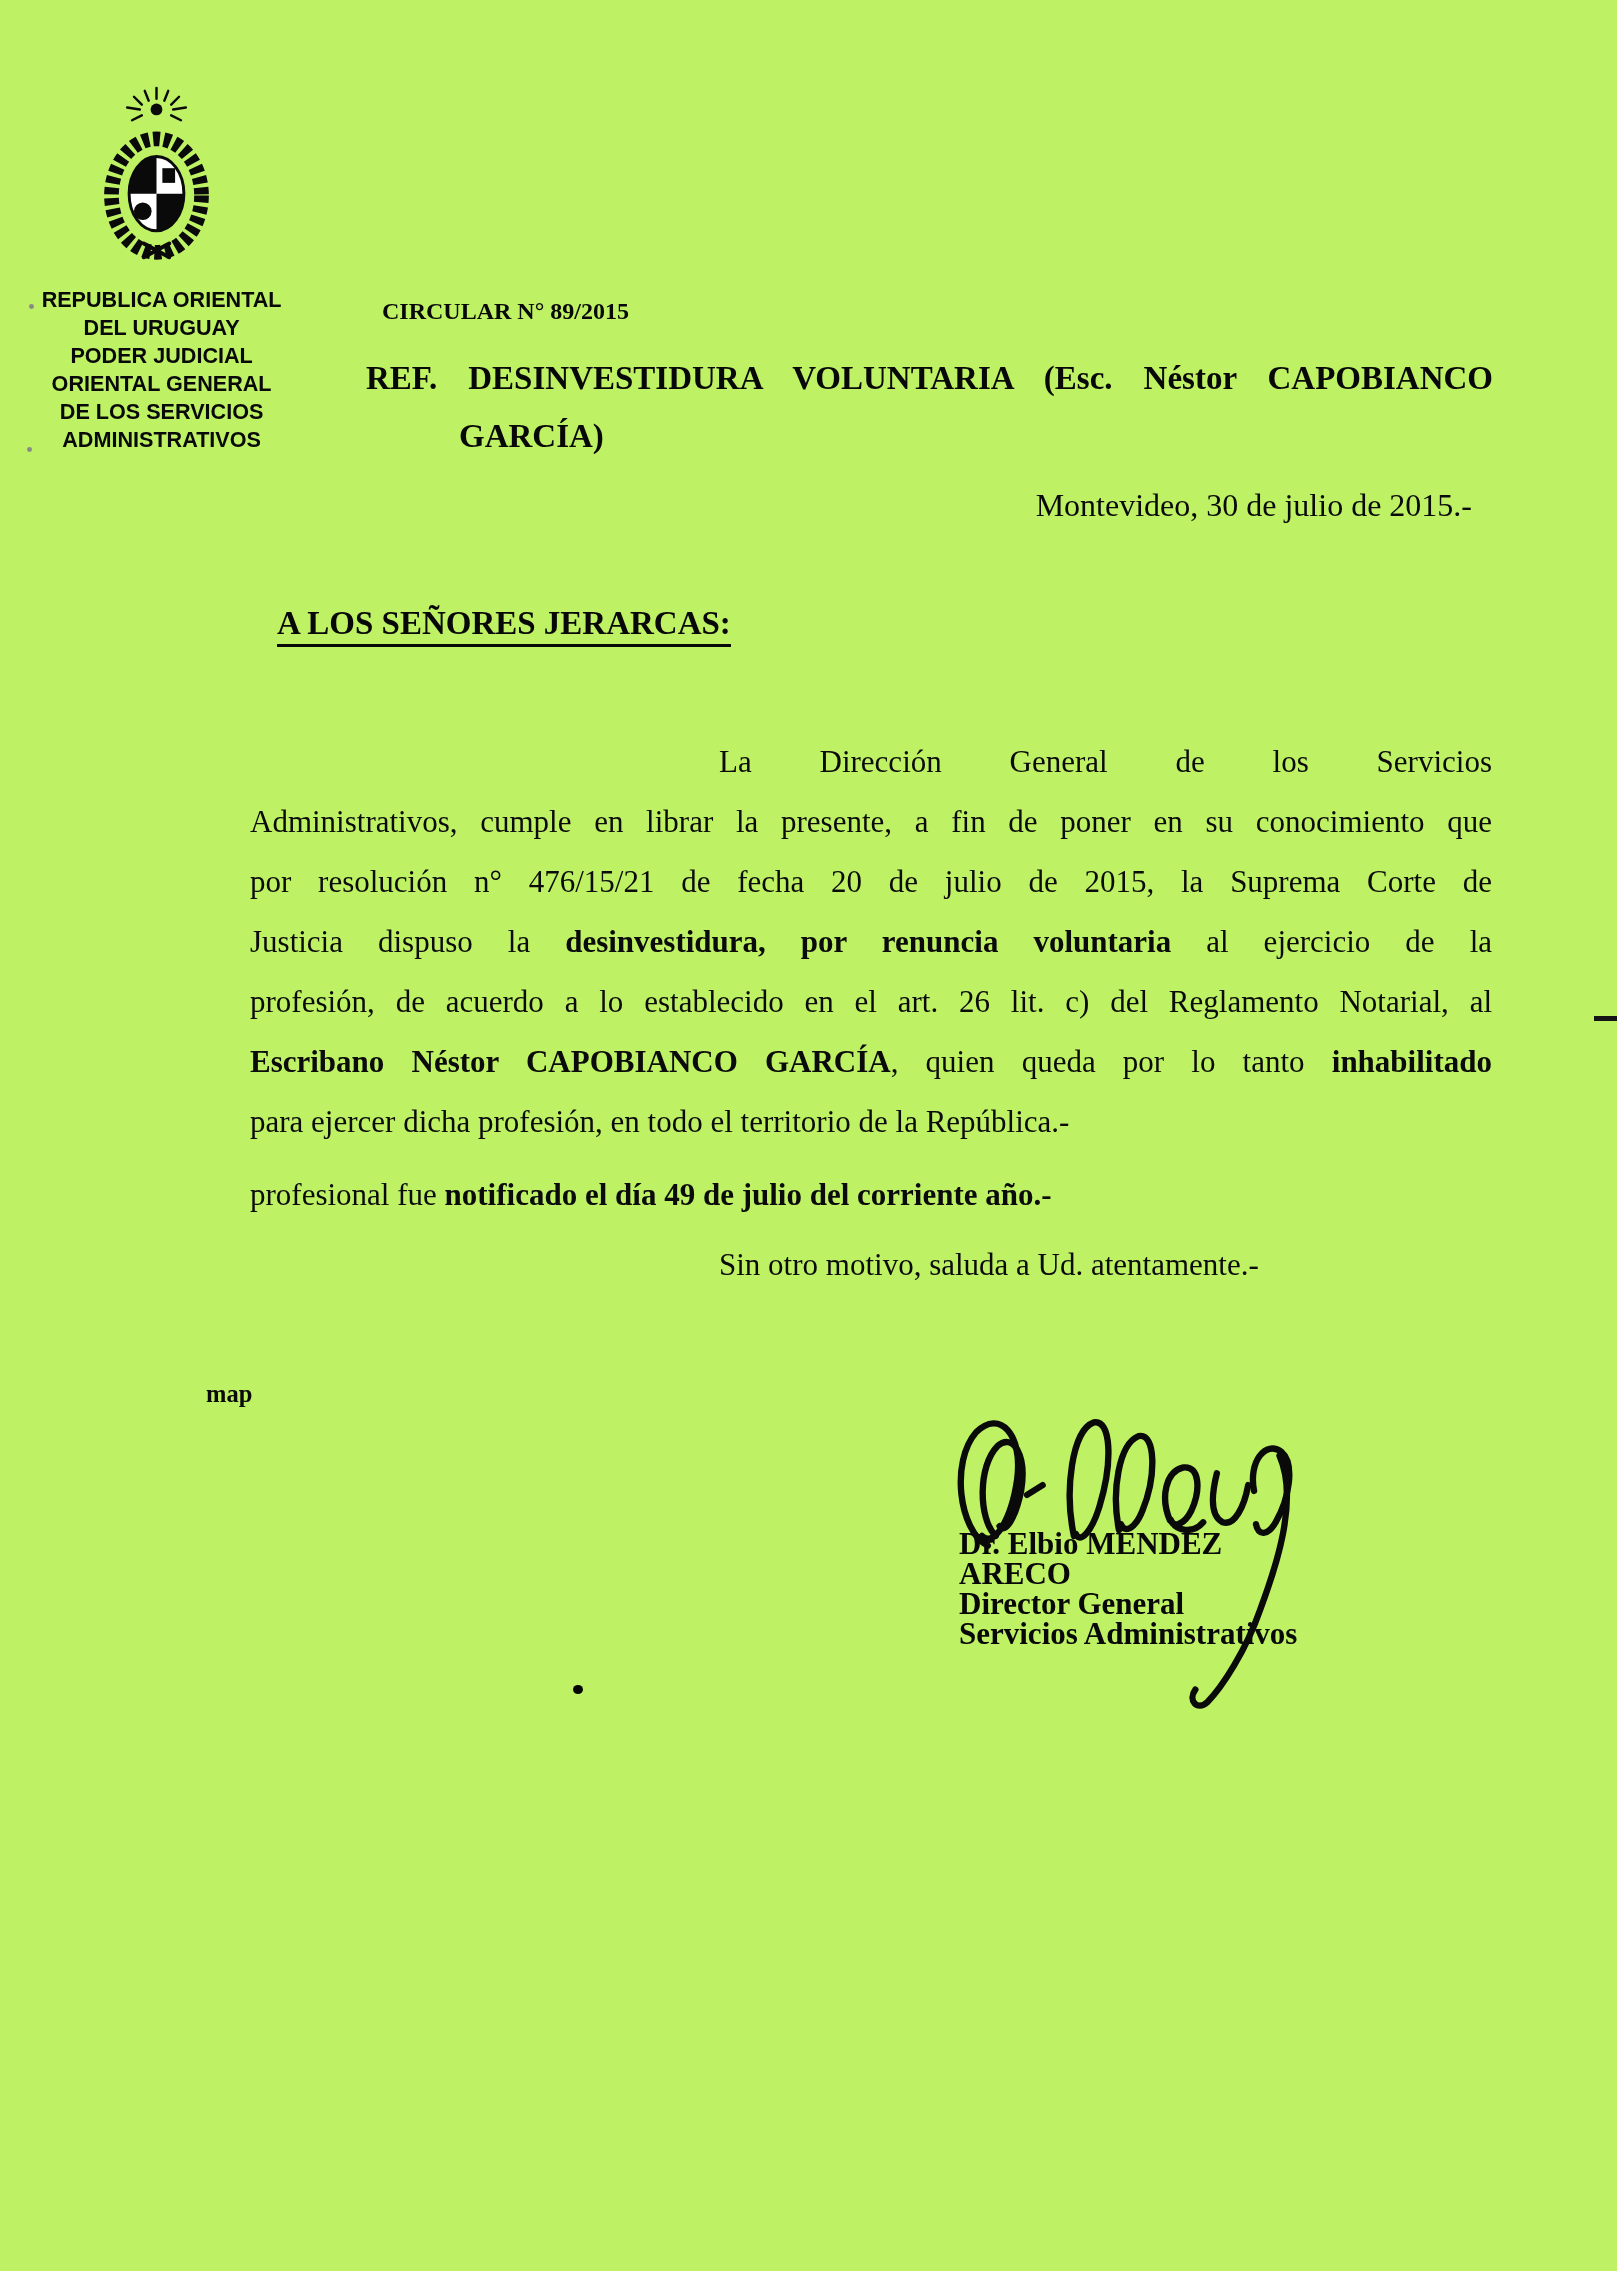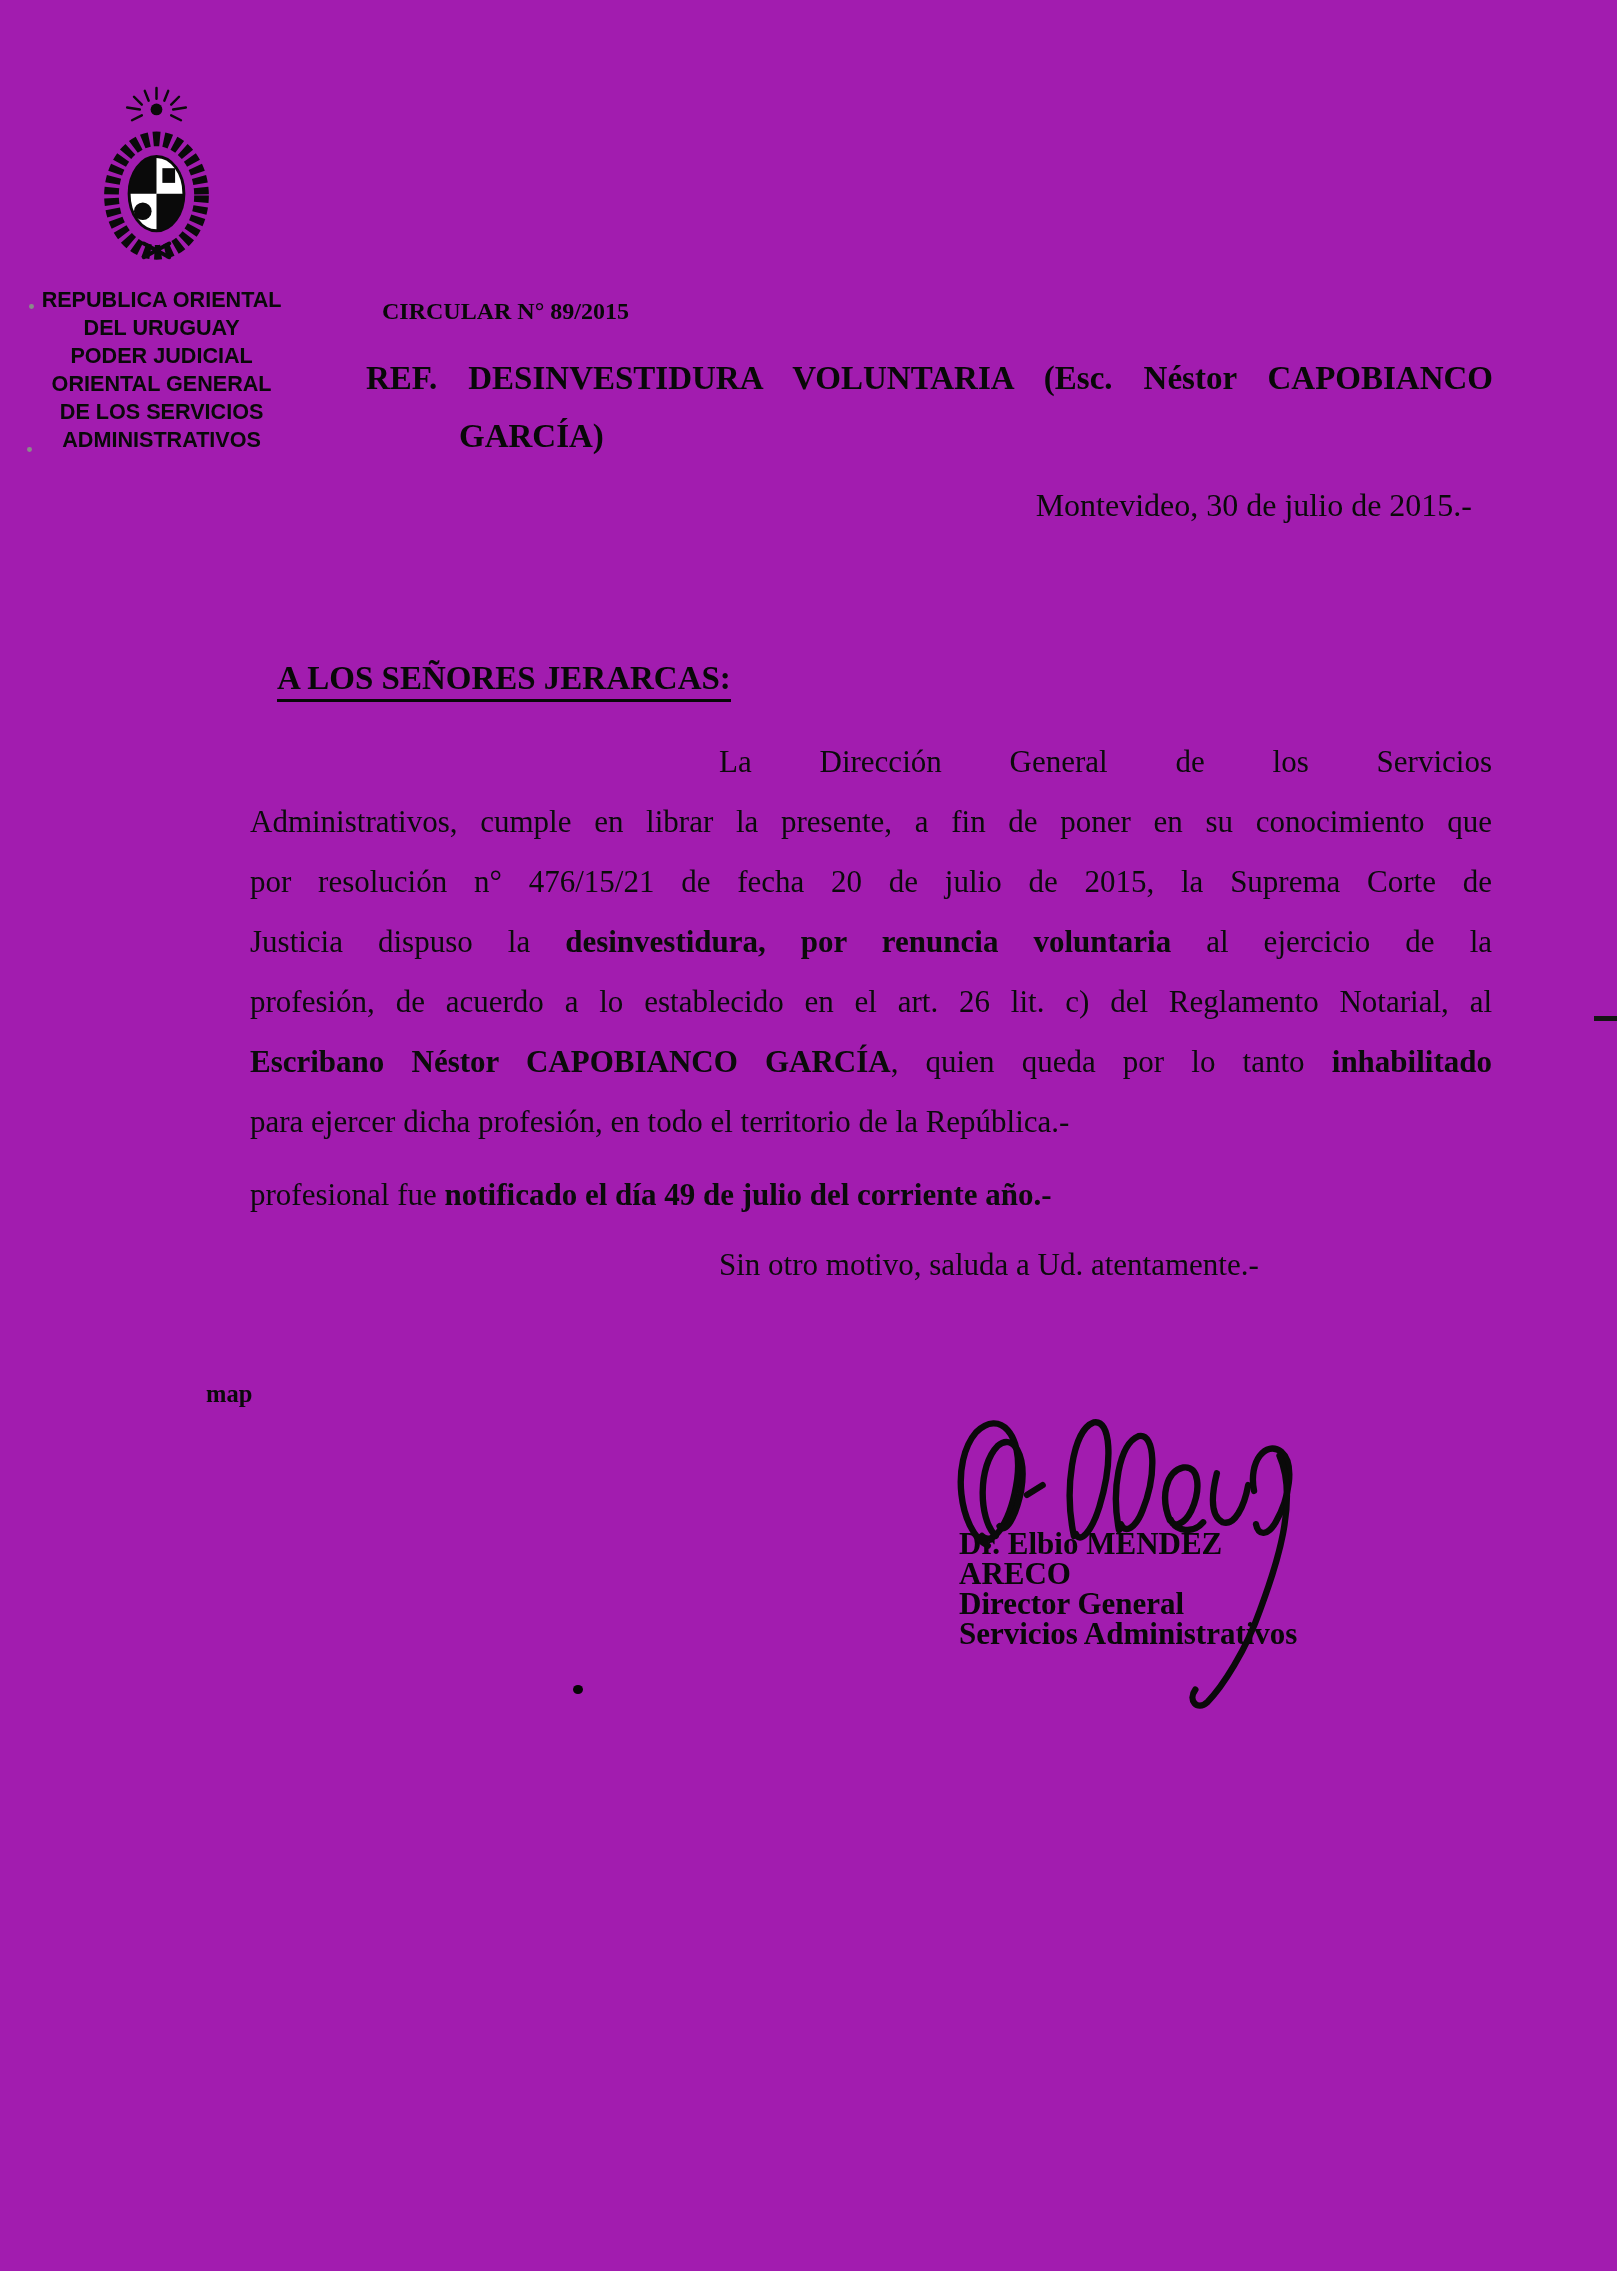--- a/index.html
+++ b/index.html
@@ -5,7 +5,7 @@
   html,body{margin:0;padding:0;}
   body{background:#e8e8e8;font-family:"Liberation Serif", serif;}
   .page{
-    position:relative;width:1617px;height:2271px;background:#a21caf;
+    position:relative;width:1617px;height:2271px;background:#bef264;
     overflow:hidden;color:#0a0a0a;
   }
   

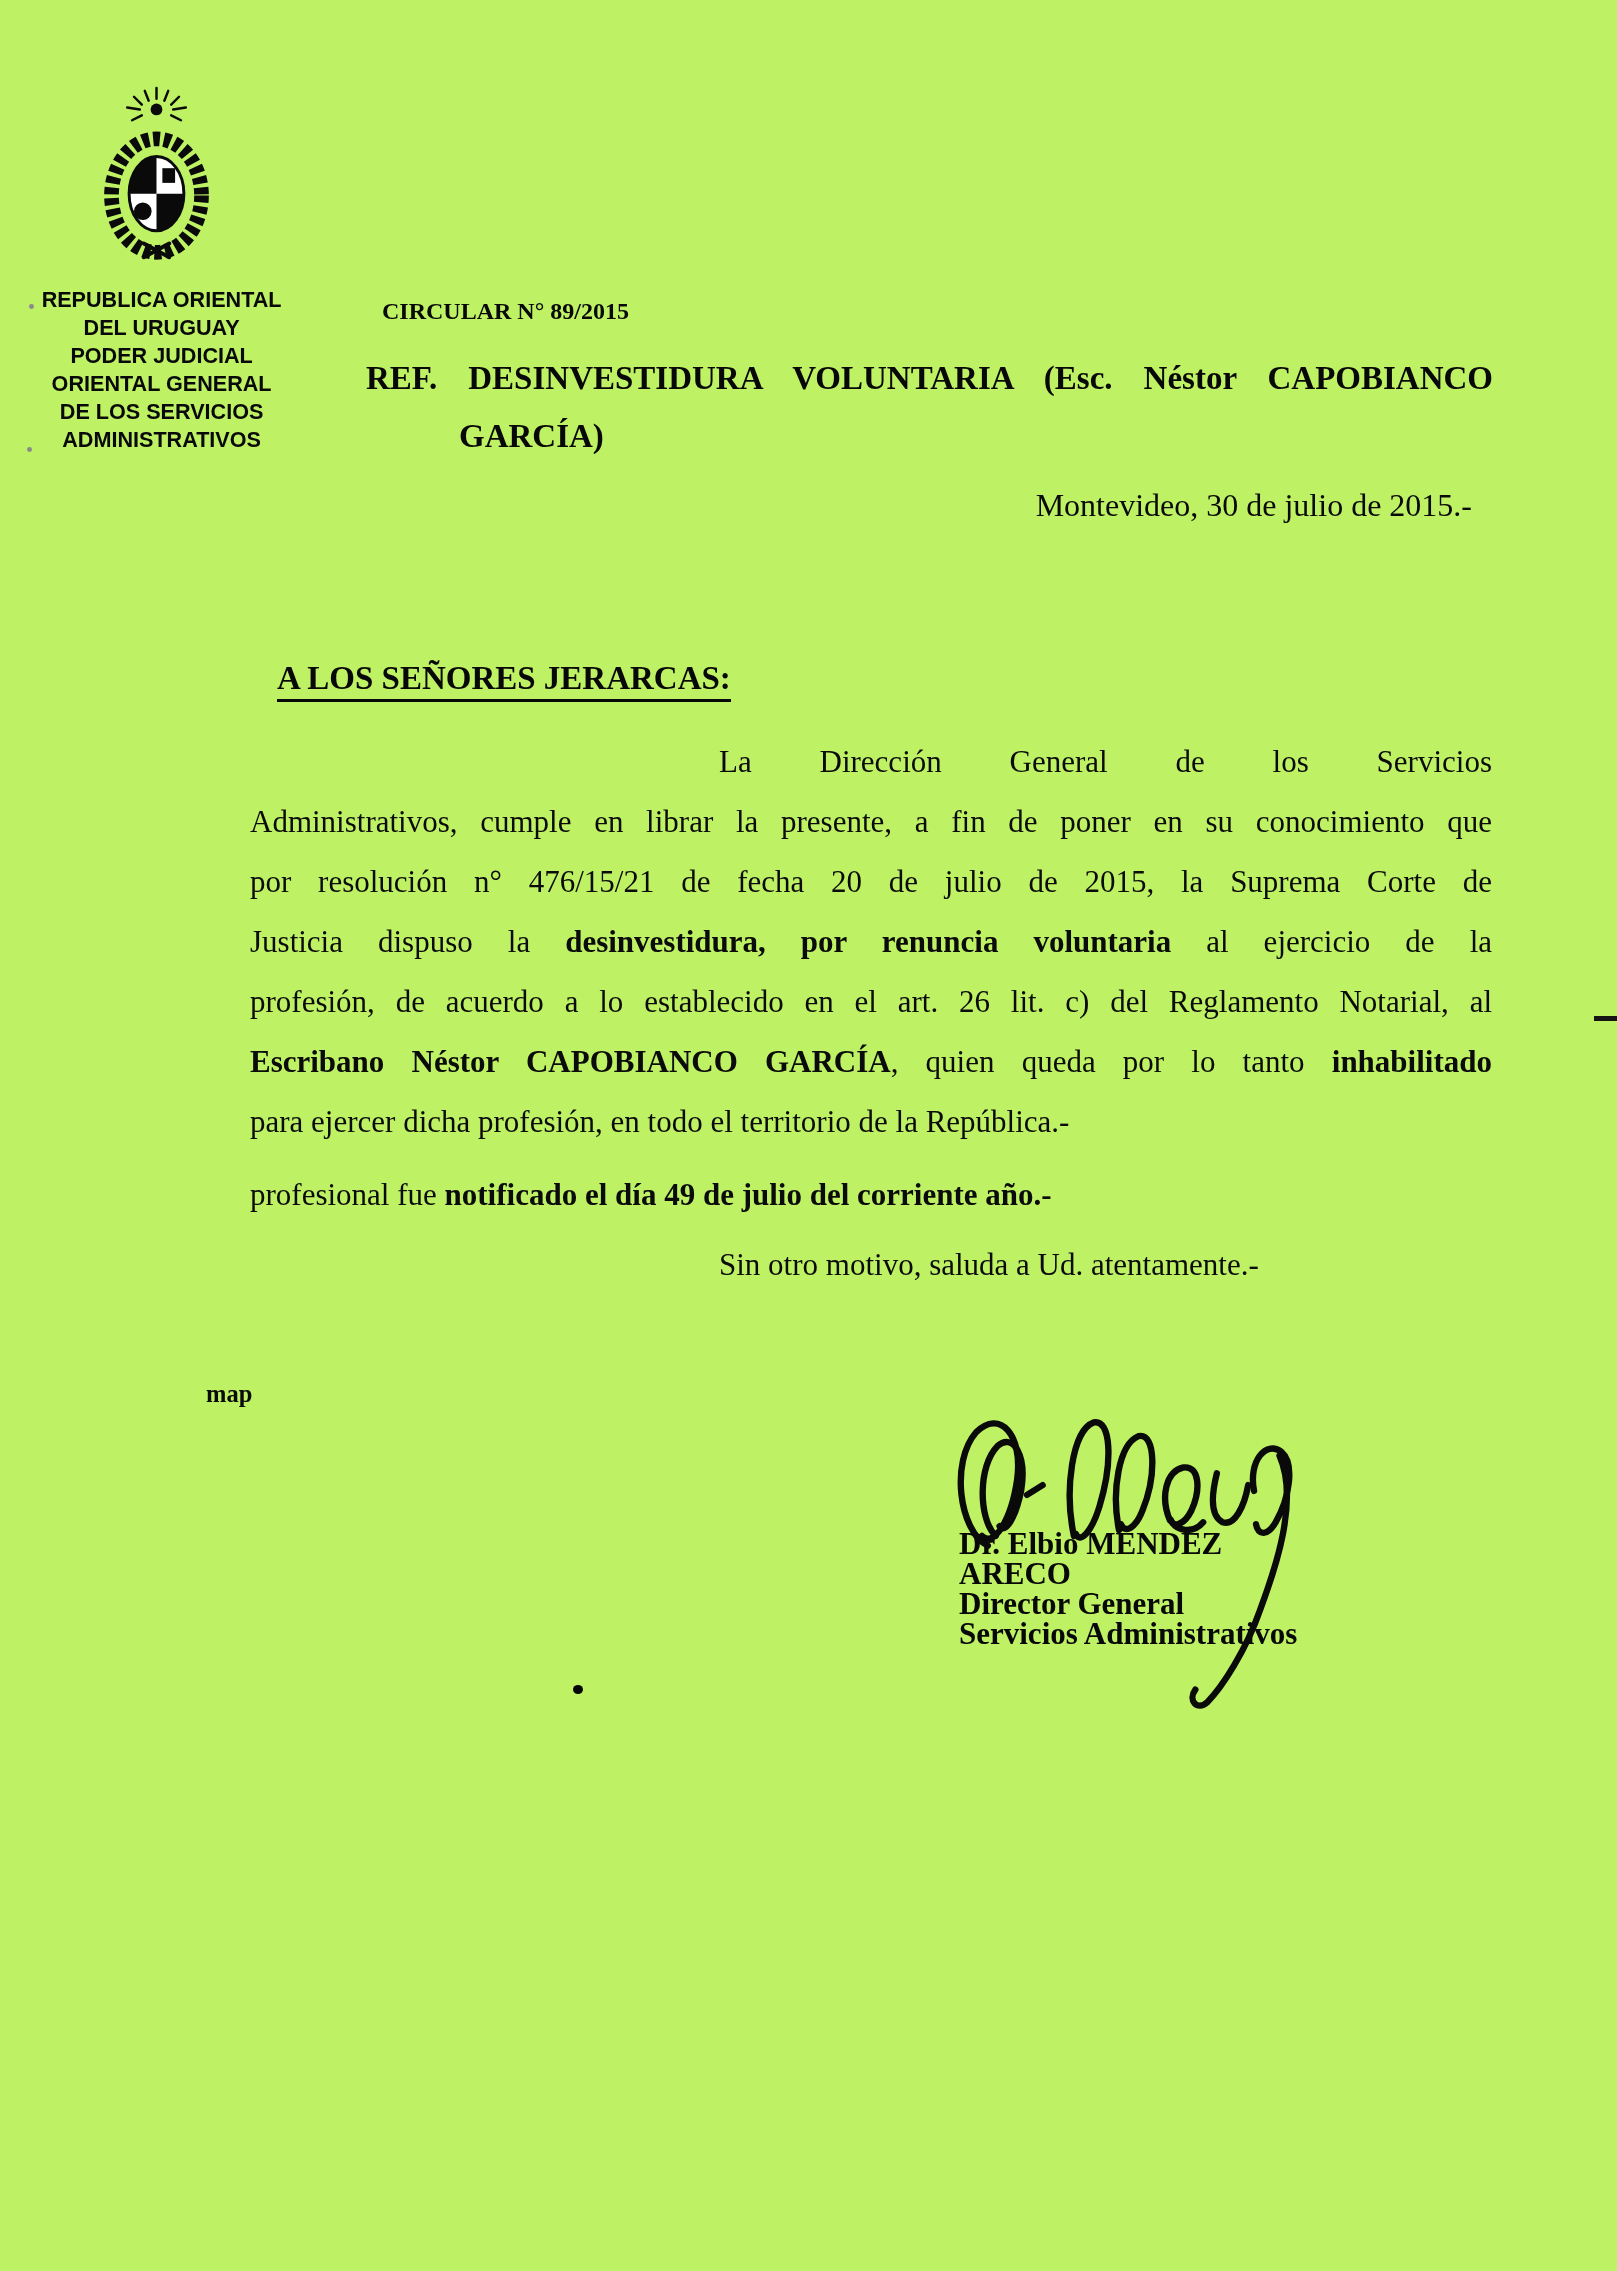--- a/index.html
+++ b/index.html
@@ -32,7 +32,7 @@
     font-size:32px;color:#0a0a0a;
   }
   .salutation{
-    position:absolute;left:277px;top:660px;
+    position:absolute;left:277px;top:605px;
     font-weight:700;font-size:33px;color:#080808;
   }
   .salutation span{border-bottom:3.9px solid #080808;padding-bottom:2.9px;}

